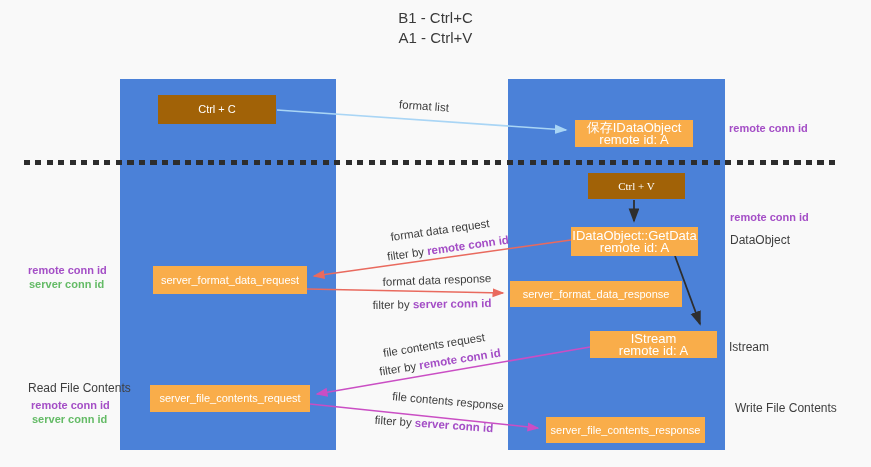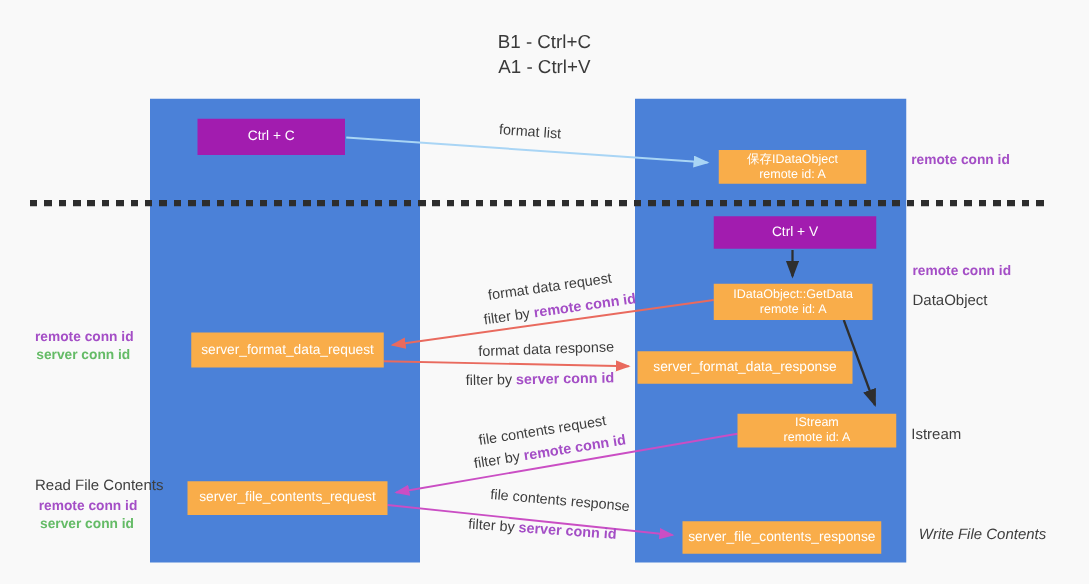--- a/index.html
+++ b/index.html
@@ -14,7 +14,7 @@
     overflow:hidden;
   }
   .title{
-    position:absolute;left:0;top:24px;width:871px;
+    position:absolute;left:0;top:8px;width:871px;
     text-align:center;color:#3a3a3a;font-size:15px;line-height:20px;
   }
   .col-header{

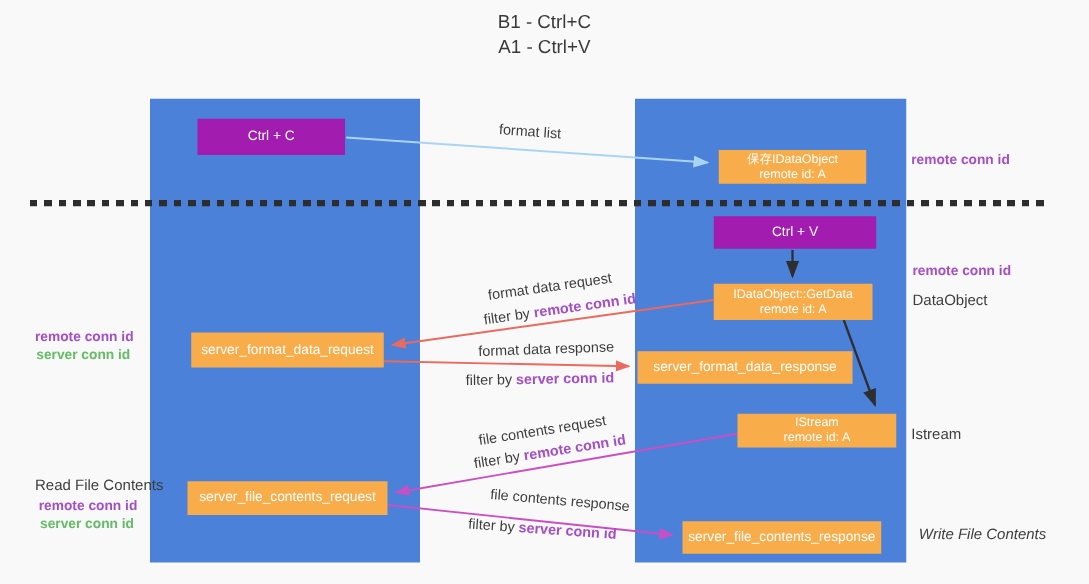--- a/index.html
+++ b/index.html
@@ -38,7 +38,7 @@
     color:#ffffff;text-align:center;font-size:11px;line-height:13px;
   }
   .box.orange{background:#f9ad4a;}
-  .box.green{background:#a21caf;}
+  .box.green{background:#a16207;}
   .box.two-line{font-size:10px;line-height:12px;}
   .side-label{
     position:absolute;font-size:11px;white-space:nowrap;

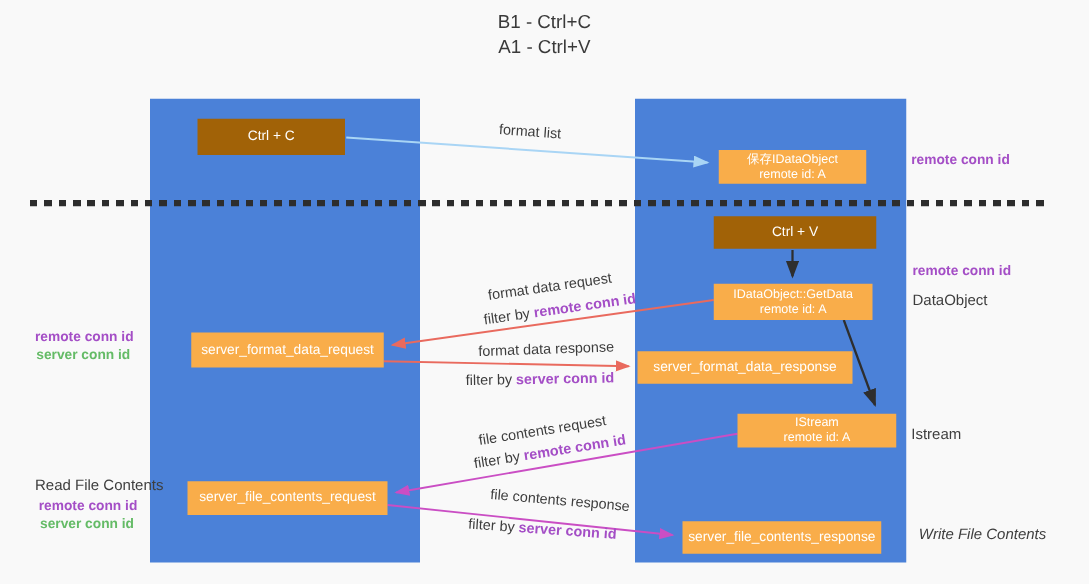--- a/index.html
+++ b/index.html
@@ -39,7 +39,7 @@
   }
   .box.orange{background:#f9ad4a;}
   .box.green{background:#a16207;}
-  .box.two-line{font-size:10px;line-height:12px;}
+  .box.two-line{font-size:13px;line-height:12px;}
   .side-label{
     position:absolute;font-size:11px;white-space:nowrap;
   }

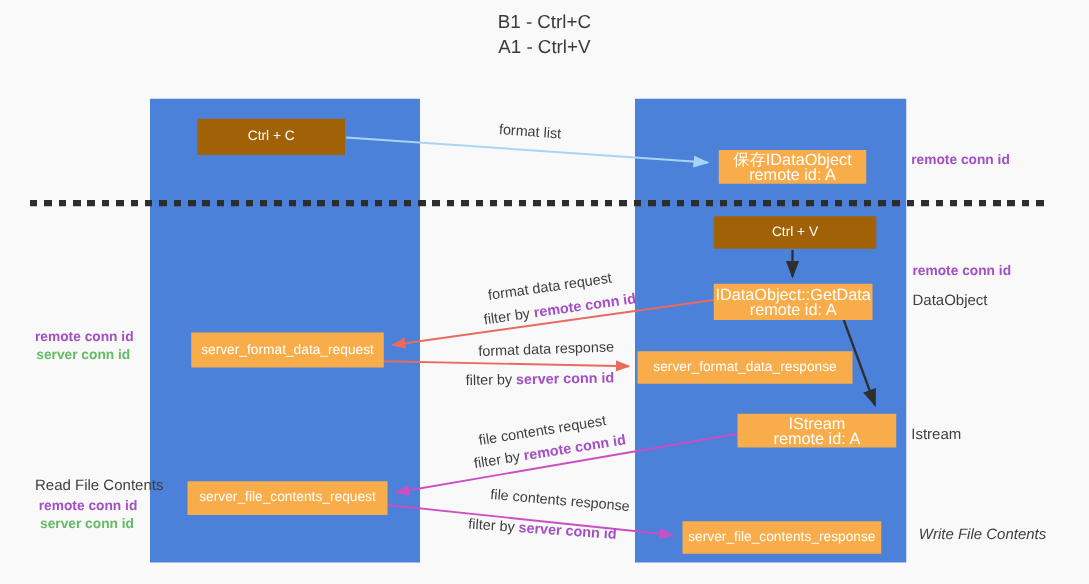--- a/index.html
+++ b/index.html
@@ -103,7 +103,7 @@
     <span>remote id: A</span>
   </div>
 
-  <div class="box green" style="left:571px;top:173px;width:130px;height:26px;">
+  <div class="box green" style="left:588px;top:173px;width:97px;height:26px;font-family:Liberation Serif, serif;">
     <span>Ctrl + V</span>
   </div>
 

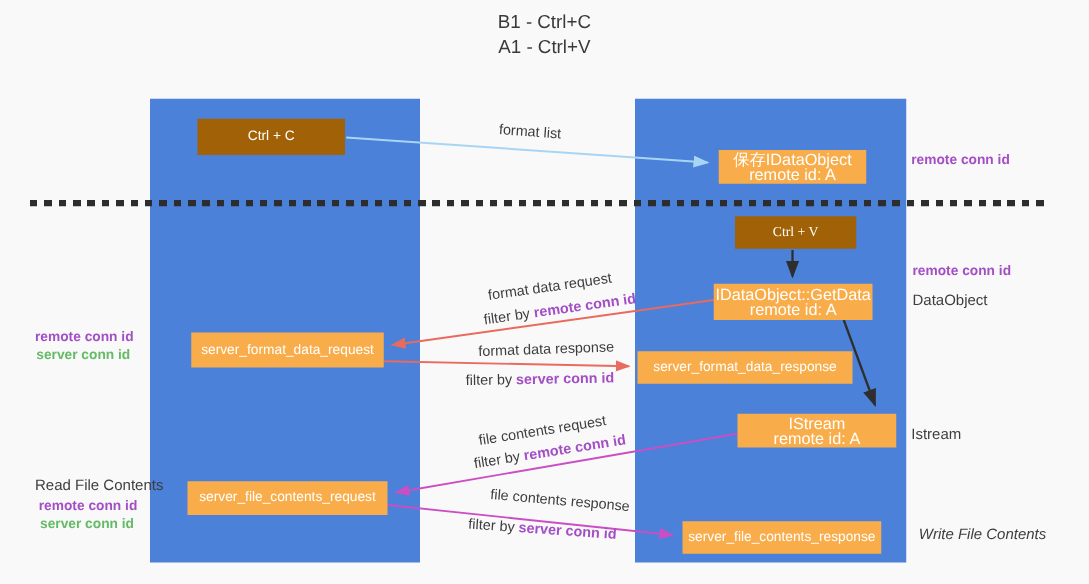--- a/index.html
+++ b/index.html
@@ -159,7 +159,7 @@
   <div class="side-label bold-purple" style="left:730px;top:211px;">remote conn id</div>
   <div class="side-label dark" style="left:730px;top:233px;">DataObject</div>
   <div class="side-label dark" style="left:729px;top:340px;">Istream</div>
-  <div class="side-label dark" style="left:735px;top:420px;font-style:italic;">Write File Contents</div>
+  <div class="side-label dark" style="left:735px;top:401px;">Write File Contents</div>
 
   <div class="side-label bold-purple" style="left:28px;top:264px;">remote conn id</div>
   <div class="side-label bold-green" style="left:29px;top:278px;">server conn id</div>

